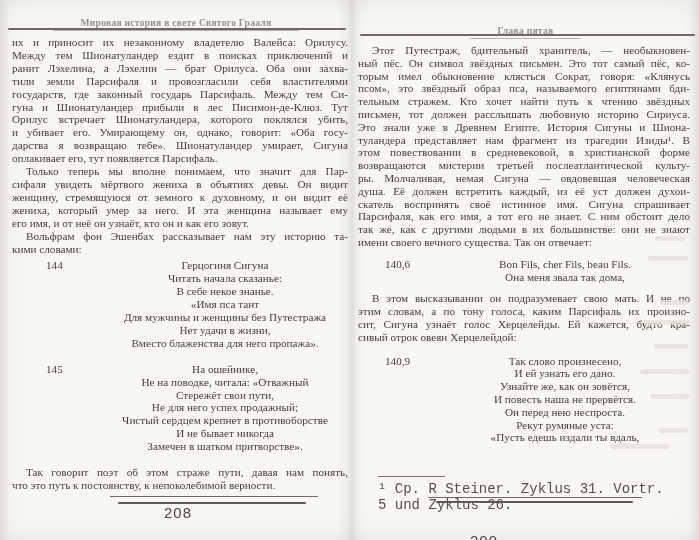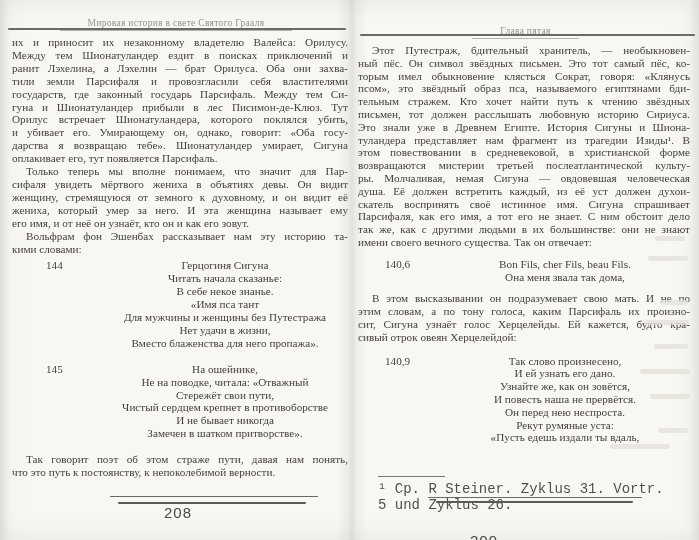--- a/index.html
+++ b/index.html
@@ -18,7 +18,7 @@
   .page-right{left:352px;width:347px;}
 
   
-  .running-head{position:absolute;left:0;right:0;text-align:center;}
+  .running-head{position:absolute;left:0;right:0;text-align:center;font-weight:bold;}
   .page-left  .running-head{top:12px;}
   .page-right .running-head{top:20px;}
   .head-text{

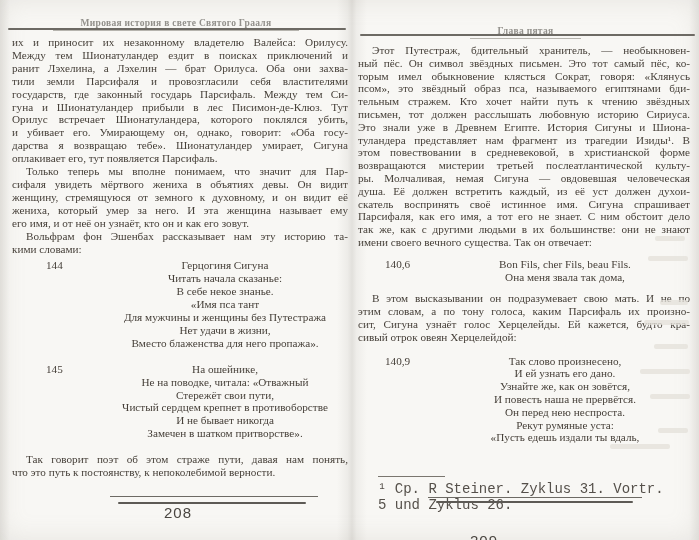--- a/index.html
+++ b/index.html
@@ -134,6 +134,7 @@
           <div class="line">На ошейнике,</div>
           <div class="line">Не на поводке, читала: «Отважный</div>
           <div class="line">Стережёт свои пути,</div>
+          <div class="line">Не для него успех продажный;</div>
           <div class="line">Чистый сердцем крепнет в противоборстве</div>
           <div class="line">И не бывает никогда</div>
           <div class="line">Замечен в шатком притворстве».</div>

